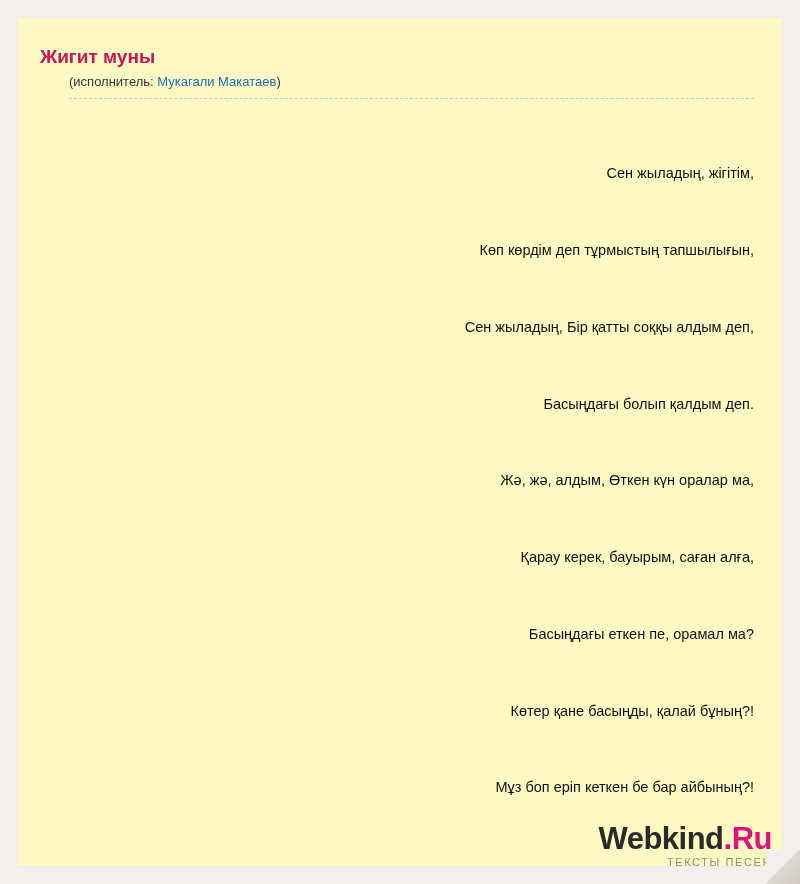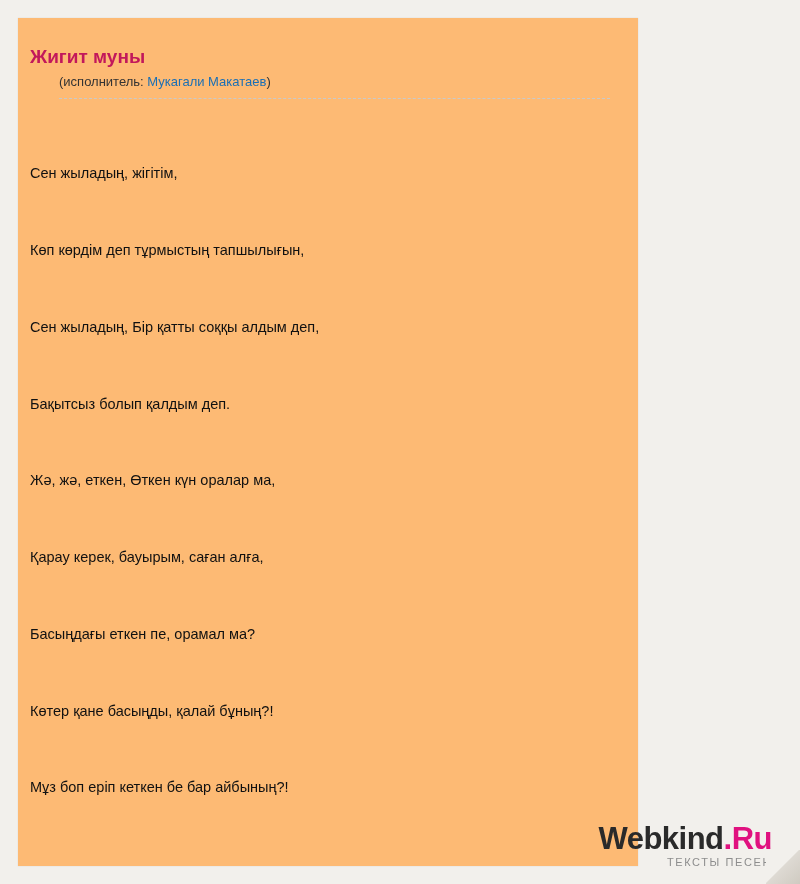--- a/index.html
+++ b/index.html
@@ -23,11 +23,11 @@
     position: absolute;
     left: 18px;
     top: 18px;
-    width: 620px;
+    width: 764px;
     height: 848px;
-    background: #fdba74;
+    background: #fef9c3;
     box-sizing: border-box;
-    padding: 22px 28px 10px 12px;
+    padding: 22px 28px 10px 22px;
     box-shadow: 0 0 1px rgba(0,0,0,0.15);
   }
   .song-title {

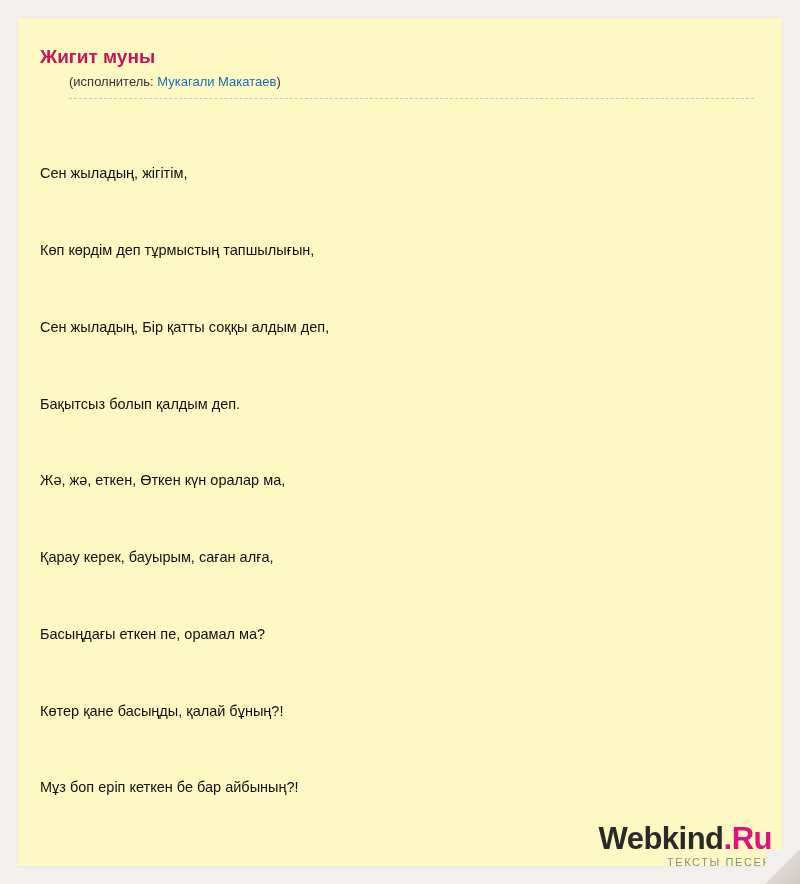--- a/index.html
+++ b/index.html
@@ -59,6 +59,7 @@
   }
   .lyrics .line {
     min-height: 25.6px;
+    text-align: right;
   }
   .footer-logo {
     position: absolute;

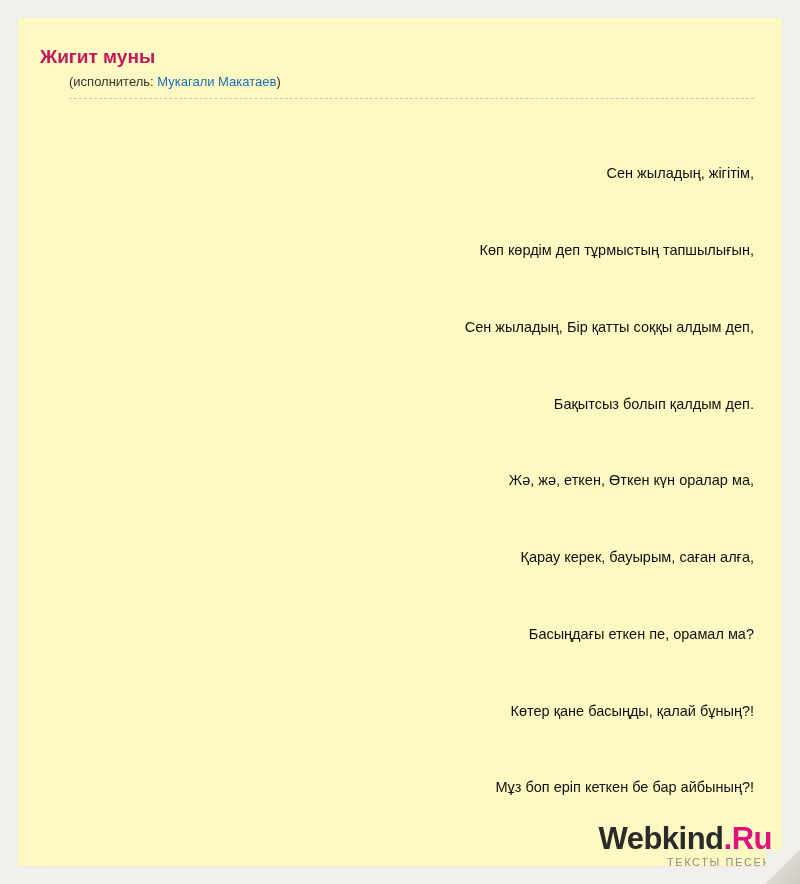--- a/index.html
+++ b/index.html
@@ -107,7 +107,7 @@
       <div class="line">Сен жыладың, жігітім,</div>
       <div class="line">Көп көрдім деп тұрмыстың тапшылығын,</div>
       <div class="line">Сен жыладың, Бір қатты соққы алдым деп,</div>
-      <div class="line">Бақытсыз болып қалдым деп.</div>
+      <div class="line">Басыңдағы болып қалдым деп.</div>
       <div class="line">Жә, жә, еткен, Өткен күн оралар ма,</div>
       <div class="line">Қарау керек, бауырым, саған алға,</div>
       <div class="line">Басыңдағы еткен пе, орамал ма?</div>

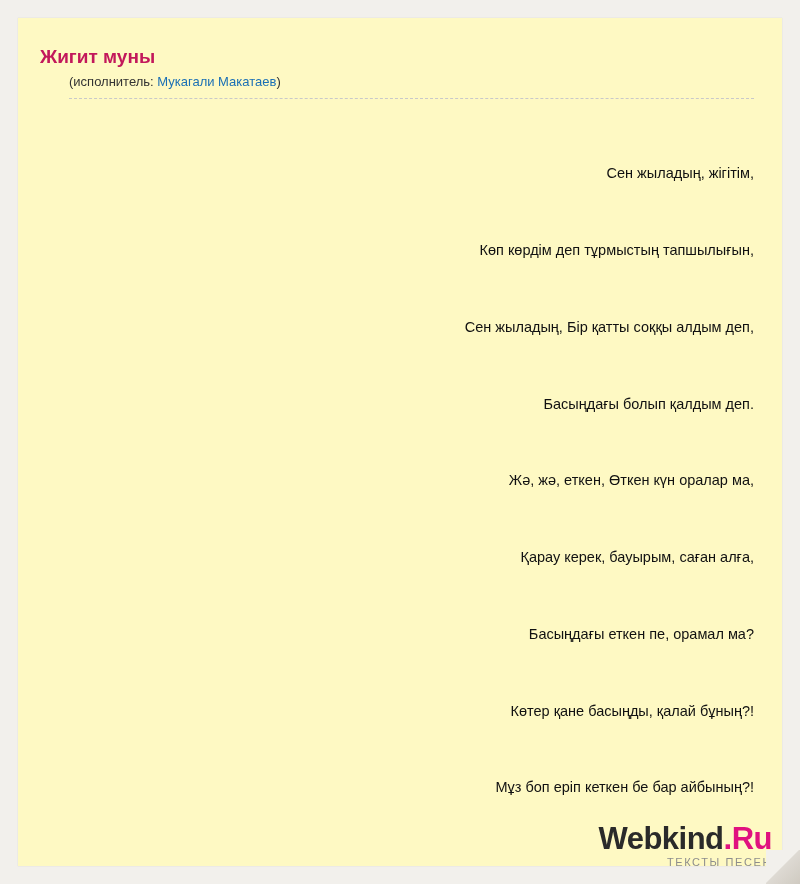--- a/index.html
+++ b/index.html
@@ -108,7 +108,7 @@
       <div class="line">Көп көрдім деп тұрмыстың тапшылығын,</div>
       <div class="line">Сен жыладың, Бір қатты соққы алдым деп,</div>
       <div class="line">Басыңдағы болып қалдым деп.</div>
-      <div class="line">Жә, жә, еткен, Өткен күн оралар ма,</div>
+      <div class="line">Жә, жә, алдым, Өткен күн оралар ма,</div>
       <div class="line">Қарау керек, бауырым, саған алға,</div>
       <div class="line">Басыңдағы еткен пе, орамал ма?</div>
       <div class="line">Көтер қане басыңды, қалай бұның?!</div>

